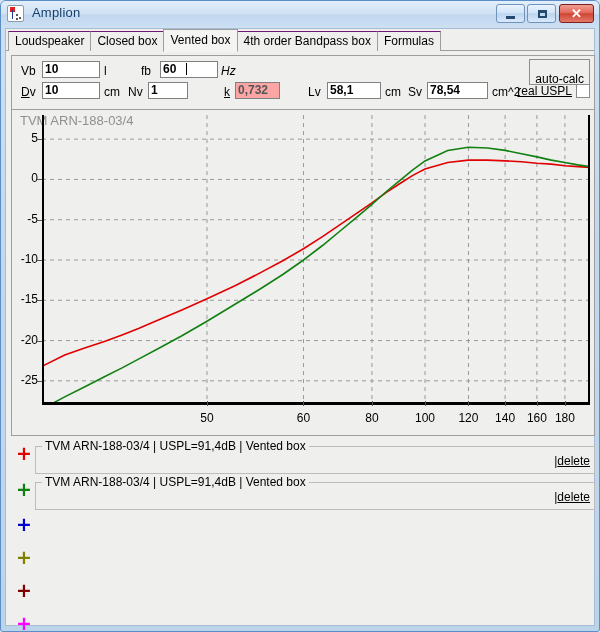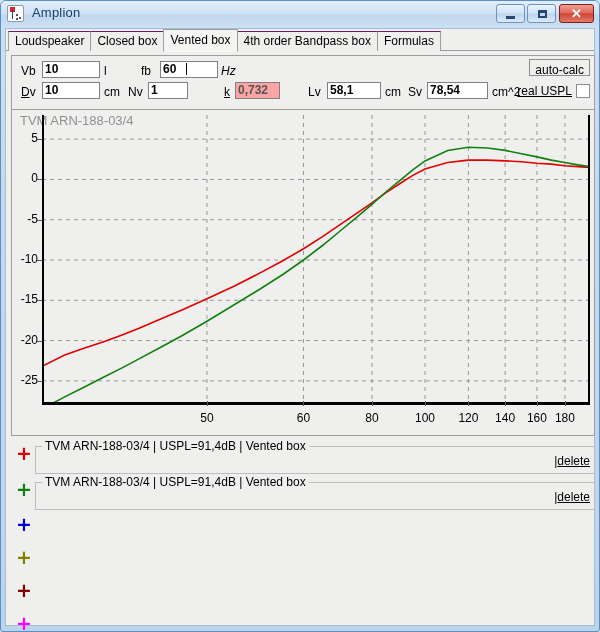--- a/index.html
+++ b/index.html
@@ -136,7 +136,7 @@
   }
   #auto-calc {
     position: absolute; right: 4px; top: 3px;
-    height: 17px; padding: 3px 5px;
+    height: 17px; padding: 12px 5px;
     font-size: 12px; color: #000;
     background: #efefee;
     border: 1px solid #8c8c8c;

